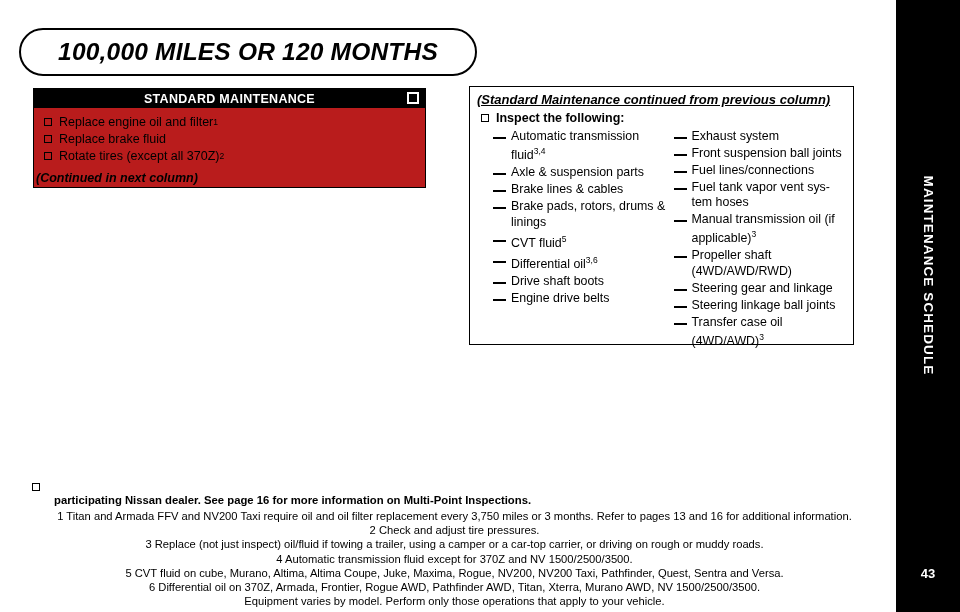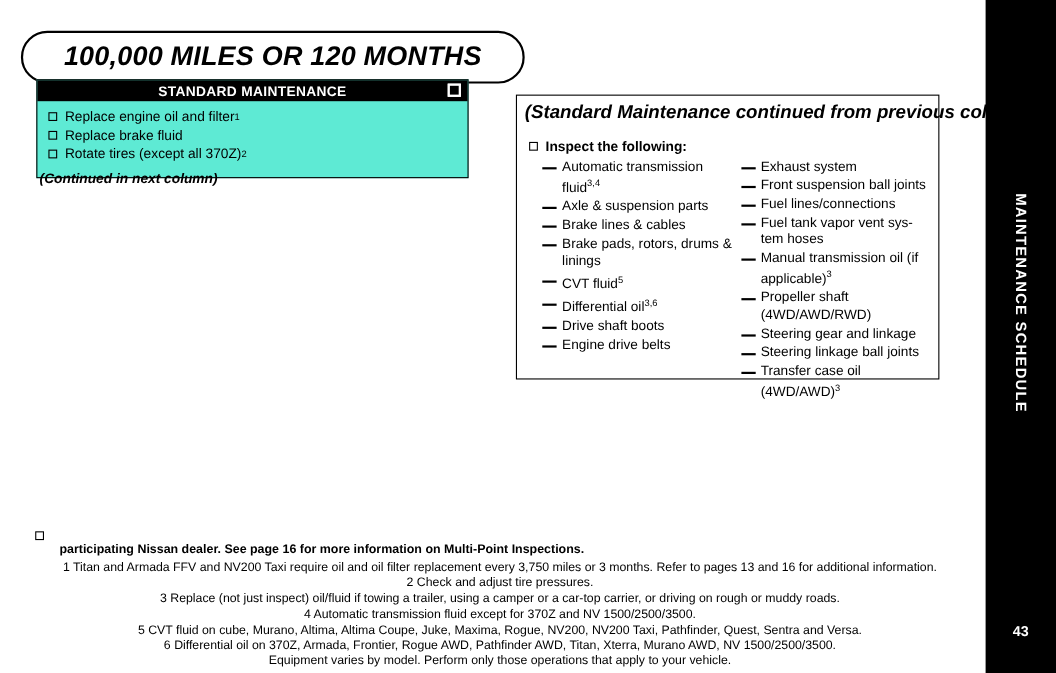--- a/index.html
+++ b/index.html
@@ -70,10 +70,10 @@
   
   #left-box {
     position: absolute;
-    left: 33px; top: 72px;
-    width: 393px; height: 90px;
+    left: 33px; top: 88px;
+    width: 393px; height: 100px;
     border: 1px solid #000;
-    background: #5eead4;
+    background: #b91c1c;
   }
   #left-header {
     position: relative;

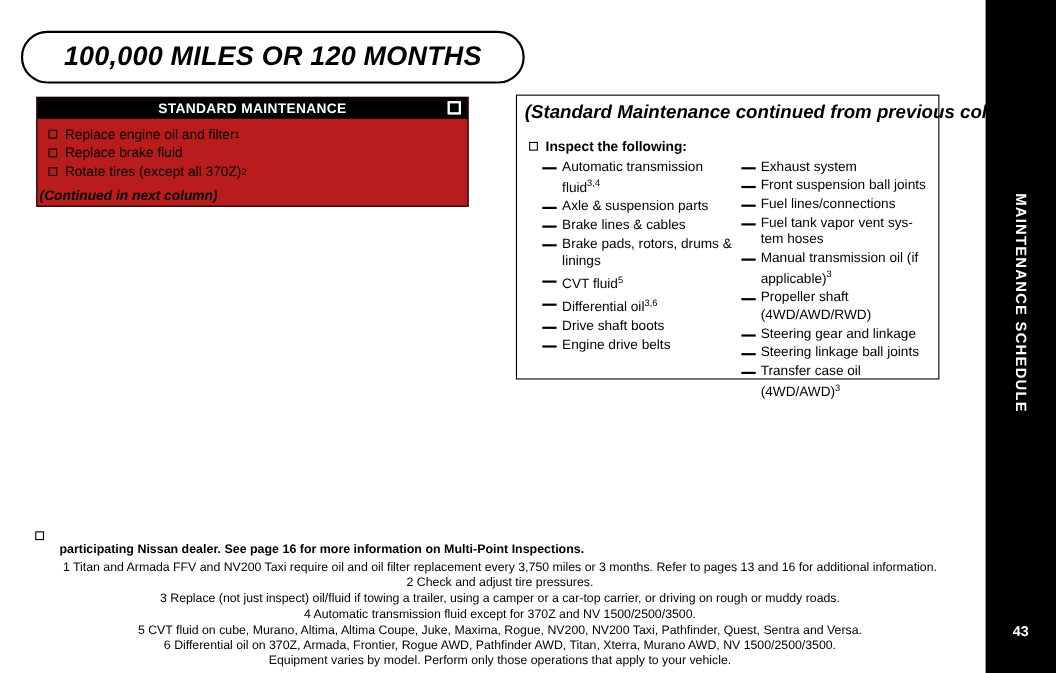--- a/index.html
+++ b/index.html
@@ -139,12 +139,13 @@
     padding: 5px 7px 0 7px;
   }
   #right-title {
-    font-size: 17px;
+    font-size: 13px;
     font-weight: bold;
     font-style: italic;
     color: #000;
-    margin-bottom: 13px;
+    margin-bottom: 3px;
     white-space: nowrap;
+    text-decoration: underline;
   }
   #inspect-row {
     display: flex;

